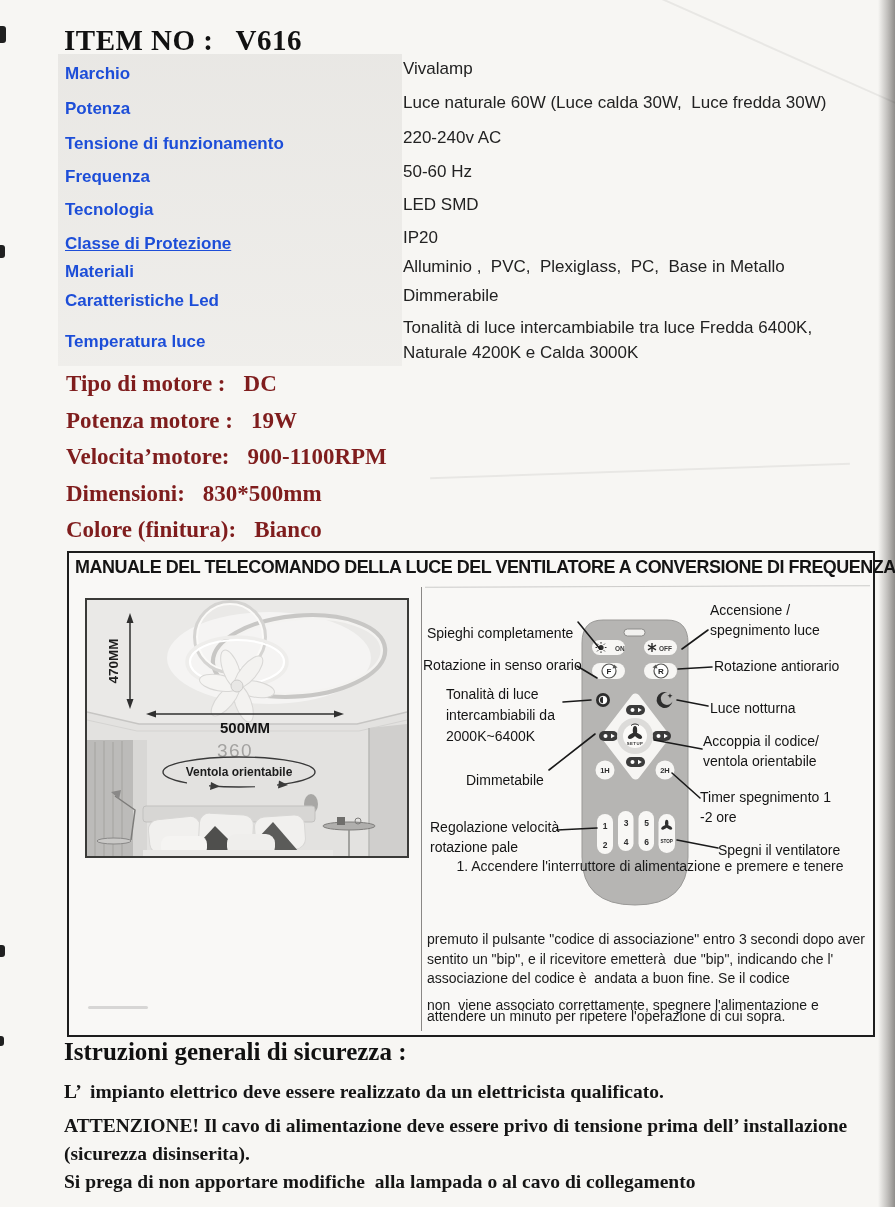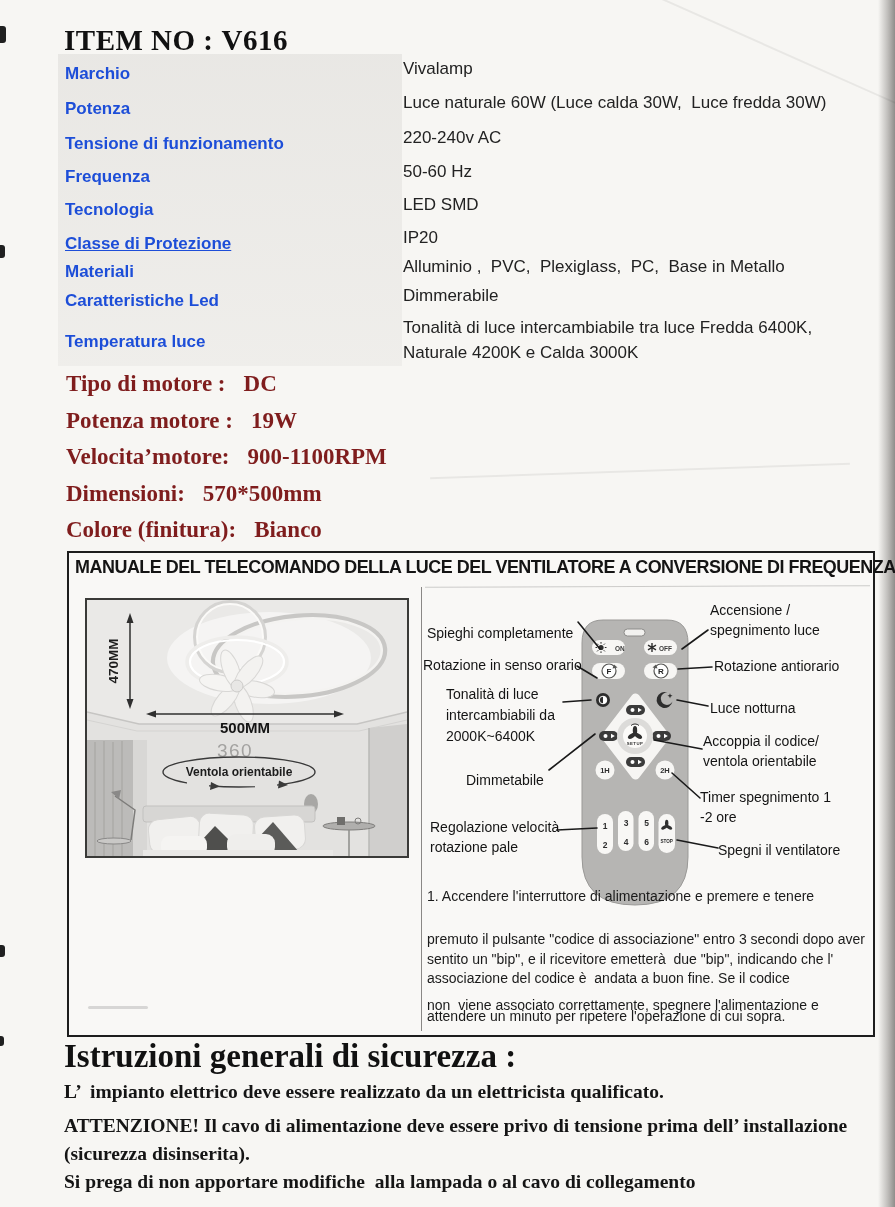--- a/index.html
+++ b/index.html
@@ -10,7 +10,7 @@
   
   .doc-title{left:64px;top:24px;font-family:"Liberation Serif",serif;font-weight:bold;
              font-size:29px;letter-spacing:.5px;color:#111;}
-  .doc-title .val{margin-left:8px;}
+  .doc-title .val{margin-left:22px;}
   
   .label-band{left:58px;top:54px;width:344px;height:312px;
               background:linear-gradient(to bottom,rgba(90,85,80,.09),rgba(90,85,80,.05));}

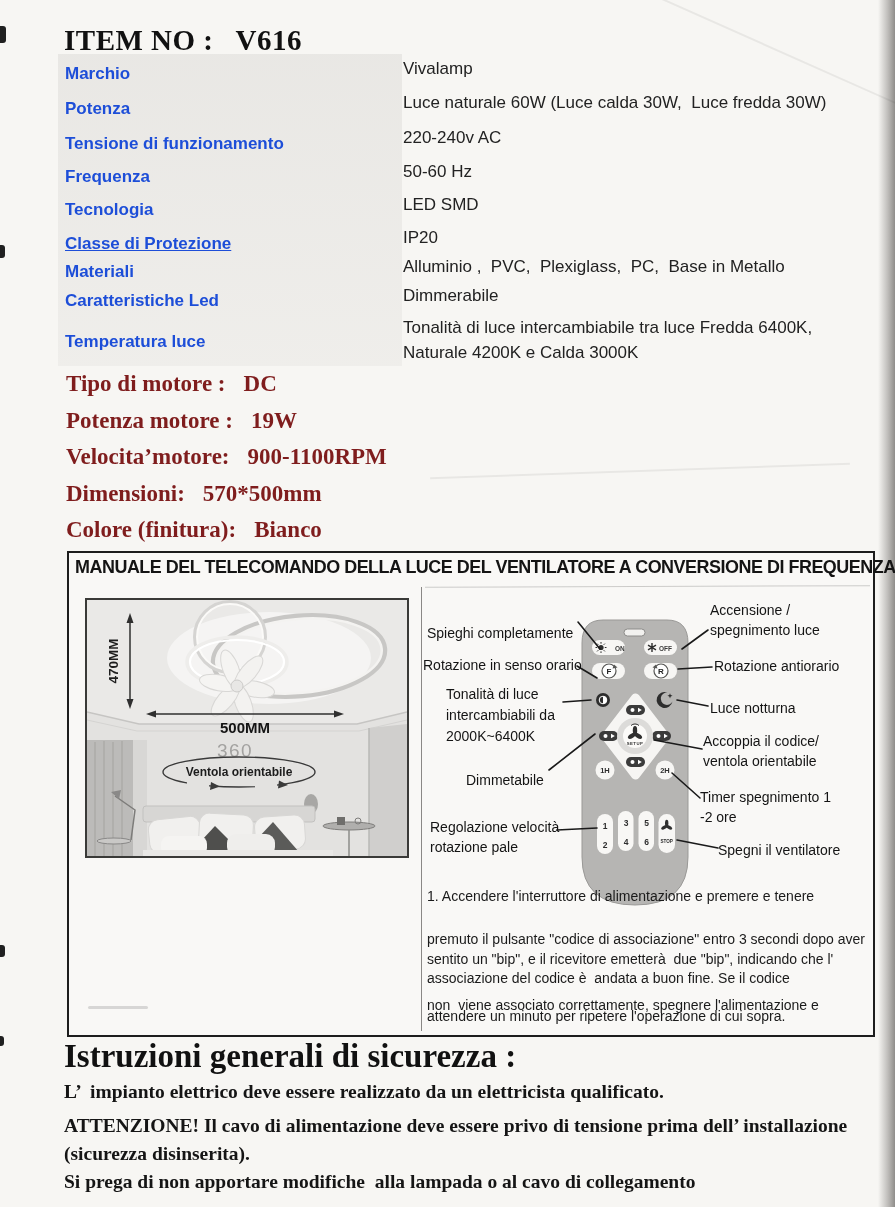--- a/index.html
+++ b/index.html
@@ -81,7 +81,7 @@
 <div class="abs motor-line" style="top:371px;"><span>Tipo di motore :</span><span class="mval">DC</span></div>
 <div class="abs motor-line" style="top:408px;"><span>Potenza motore :</span><span class="mval">19W</span></div>
 <div class="abs motor-line" style="top:444px;"><span>Velocita’motore:</span><span class="mval">900-1100RPM</span></div>
-<div class="abs motor-line" style="top:481px;"><span>Dimensioni:</span><span class="mval">570*500mm</span></div>
+<div class="abs motor-line" style="top:481px;"><span>Dimensioni:</span><span class="mval">830*500mm</span></div>
 <div class="abs motor-line" style="top:517px;"><span>Colore (finitura):</span><span class="mval">Bianco</span></div>
 
 <div class="abs manual-box"></div>

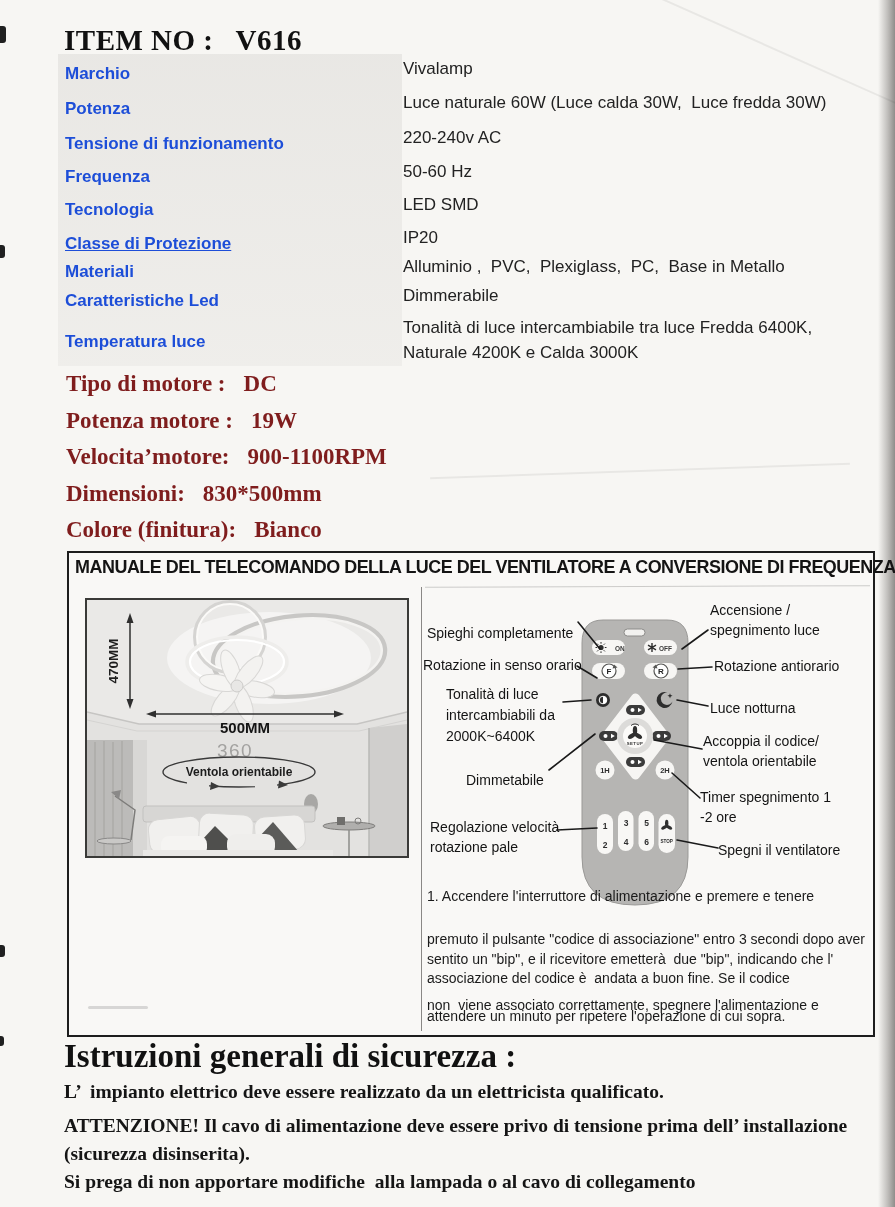--- a/index.html
+++ b/index.html
@@ -286,7 +286,7 @@
 <div class="abs callout" style="left:700px;top:787px;width:145px;">Timer spegnimento 1 -2 ore</div>
 <div class="abs callout nowrap" style="left:718px;top:840px;">Spegni il ventilatore</div>
 
-<div class="abs note-line" style="top:887px;">1. Accendere l'interruttore di alimentazione e premere e tenere</div>
+<div class="abs note-line" style="top:857px;text-align:center;">1. Accendere l'interruttore di alimentazione e premere e tenere</div>
 <div class="abs note-line" style="top:930px;">premuto il pulsante "codice di associazione" entro 3 secondi dopo aver</div>
 <div class="abs note-line" style="top:950px;">sentito un "bip", e il ricevitore emetterà  due "bip", indicando che l'</div>
 <div class="abs note-line" style="top:969px;">associazione del codice è  andata a buon fine. Se il codice</div>

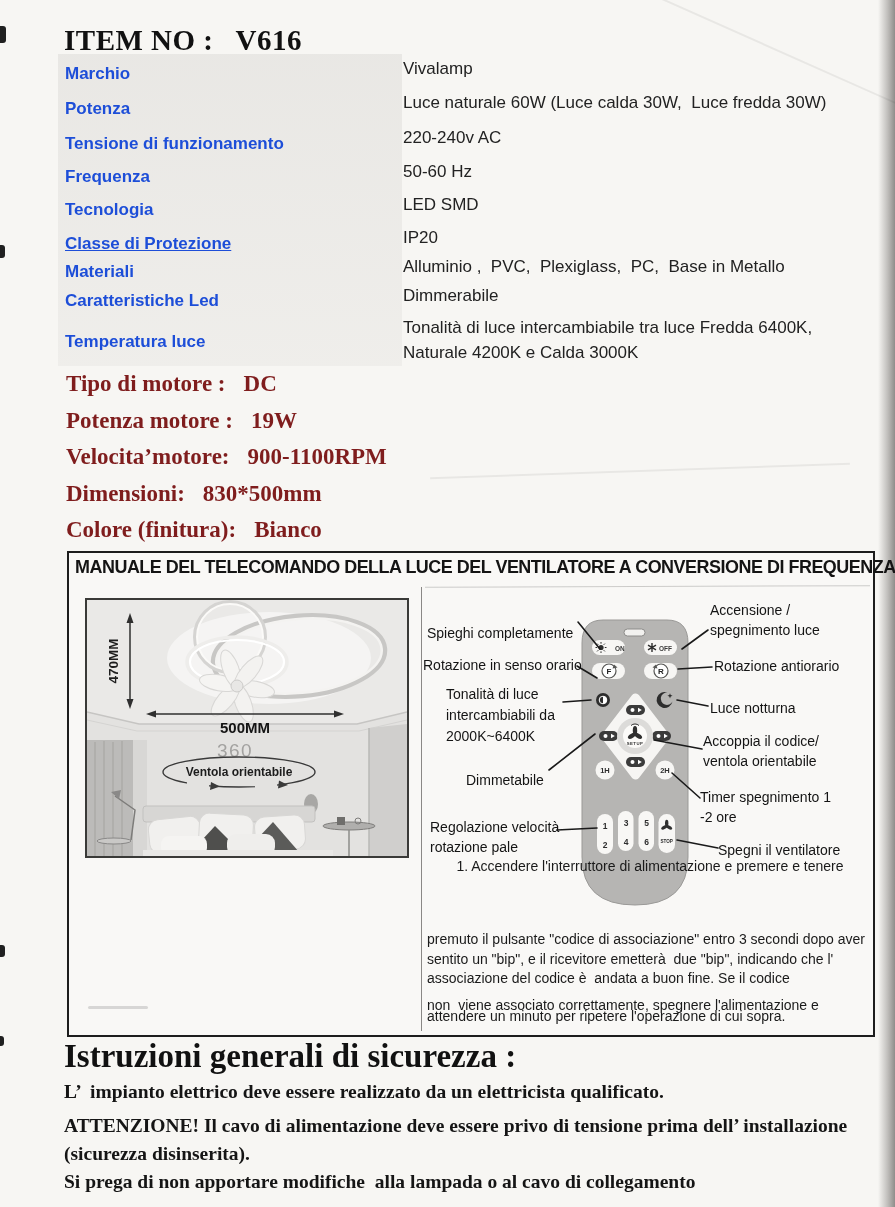--- a/index.html
+++ b/index.html
@@ -33,7 +33,7 @@
   .note-line{left:427px;width:446px;font-size:14px;line-height:19.5px;color:#1a1a1a;white-space:pre;}
   
   .safety-title{left:64px;top:1038px;font-family:"Liberation Serif",serif;font-weight:bold;
-                font-size:33px;color:#111;}
+                font-size:25px;color:#111;}
   .safety-line{left:64px;width:800px;font-family:"Liberation Serif",serif;font-weight:bold;
                font-size:19.5px;line-height:28px;color:#151515;white-space:pre-wrap;}
   

